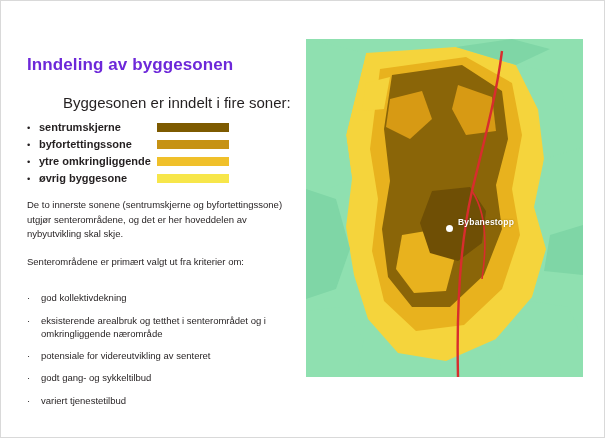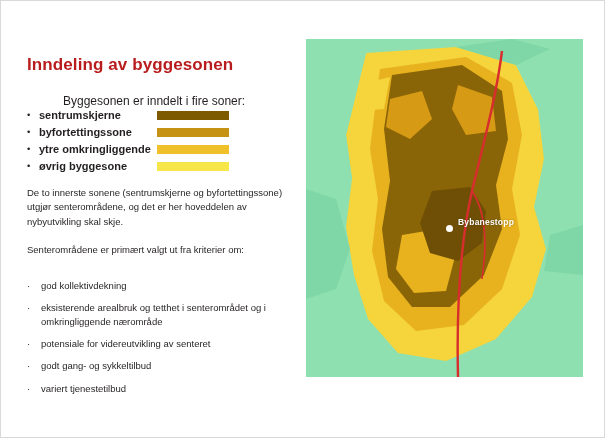--- a/index.html
+++ b/index.html
@@ -35,7 +35,7 @@
     font-weight: bold;
     letter-spacing: 0.1px;
     margin: 0 0 18px 0;
-    color: #b91c1c;
+    color: #6d28d9;
   }
   .intro {
     font-size: 12px;

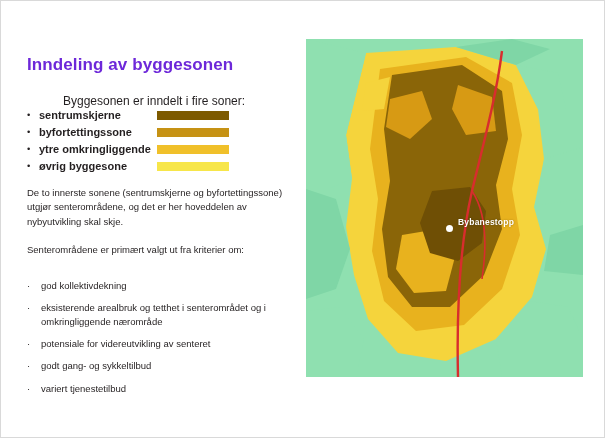--- a/index.html
+++ b/index.html
@@ -38,8 +38,8 @@
     color: #6d28d9;
   }
   .intro {
-    font-size: 12px;
-    margin: 0 0 0 0;
+    font-size: 15px;
+    margin: 0 0 8px 0;
     line-height: 1.35;
     padding-left: 36px;
   }

